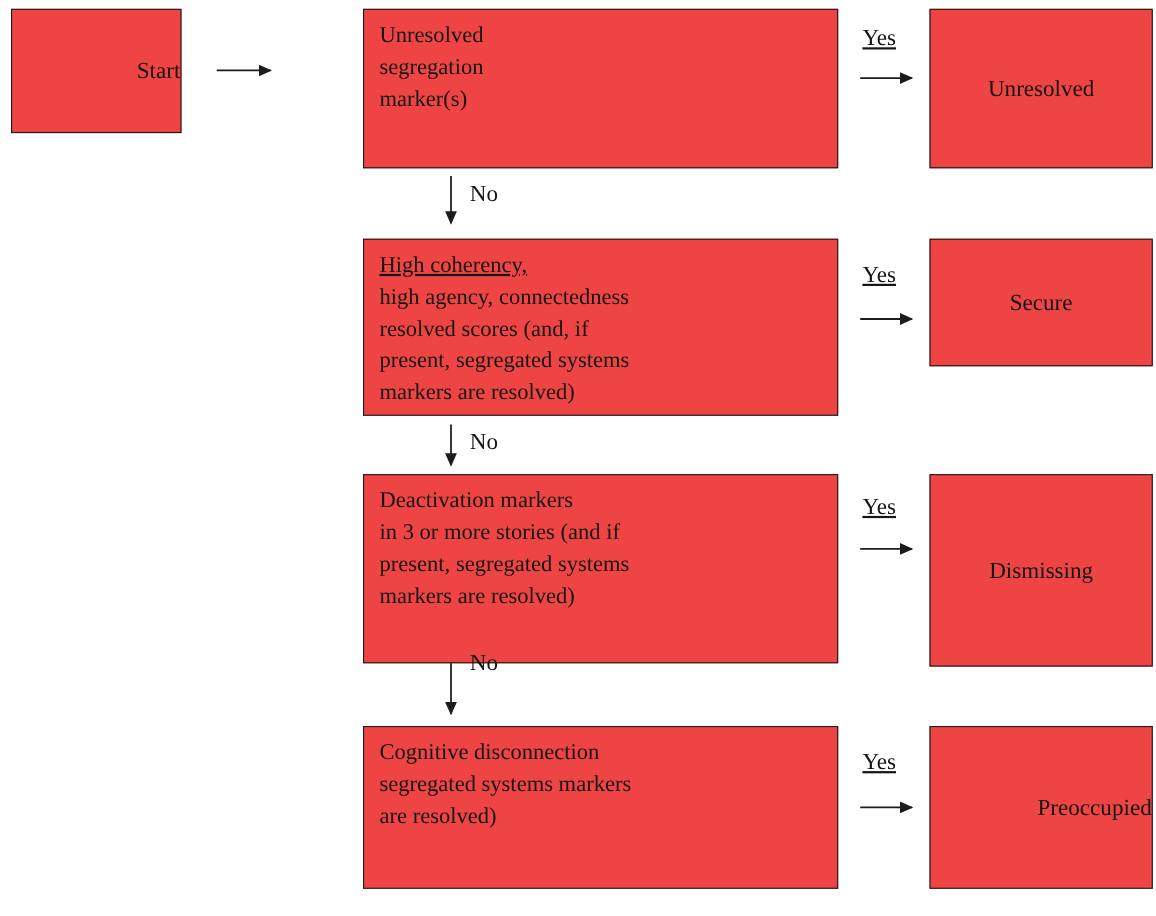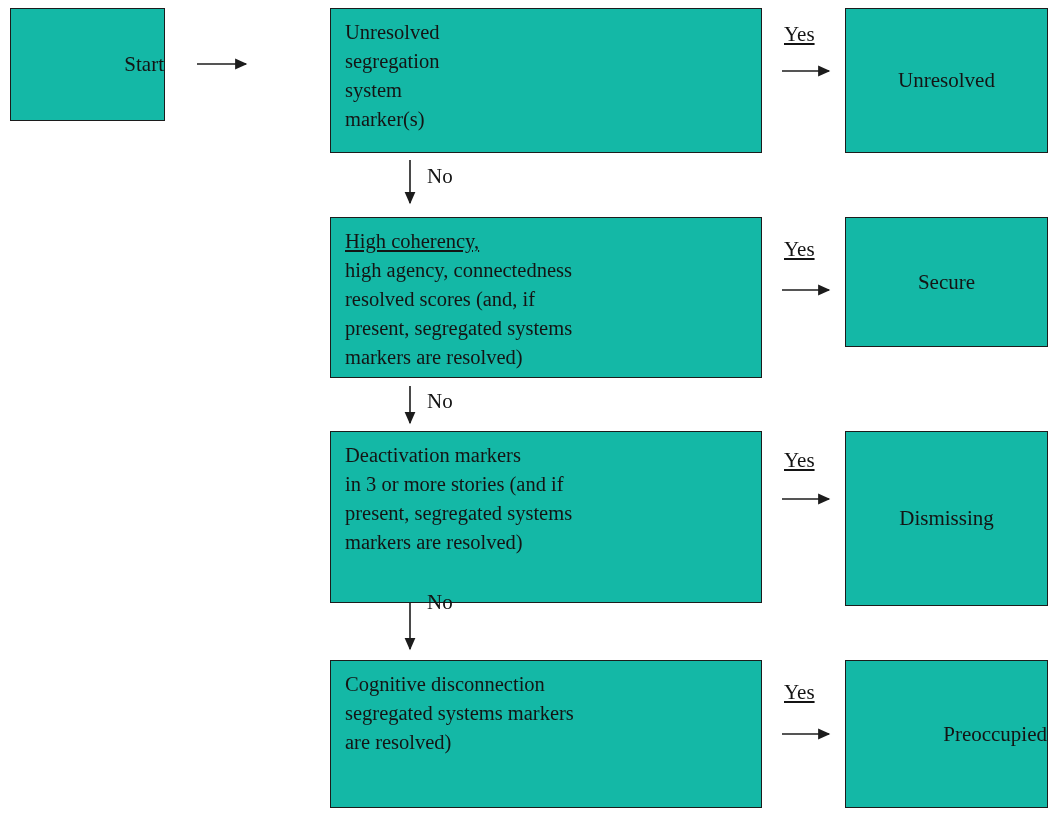--- a/index.html
+++ b/index.html
@@ -26,7 +26,7 @@
     position: absolute;
     border: 1.6px solid #1c1c1c;
     box-sizing: border-box;
-    background: #14b8a6;
+    background: #ef4444;
   }
   .start {
     left: 10px; top: 8px; width: 155px; height: 113px;

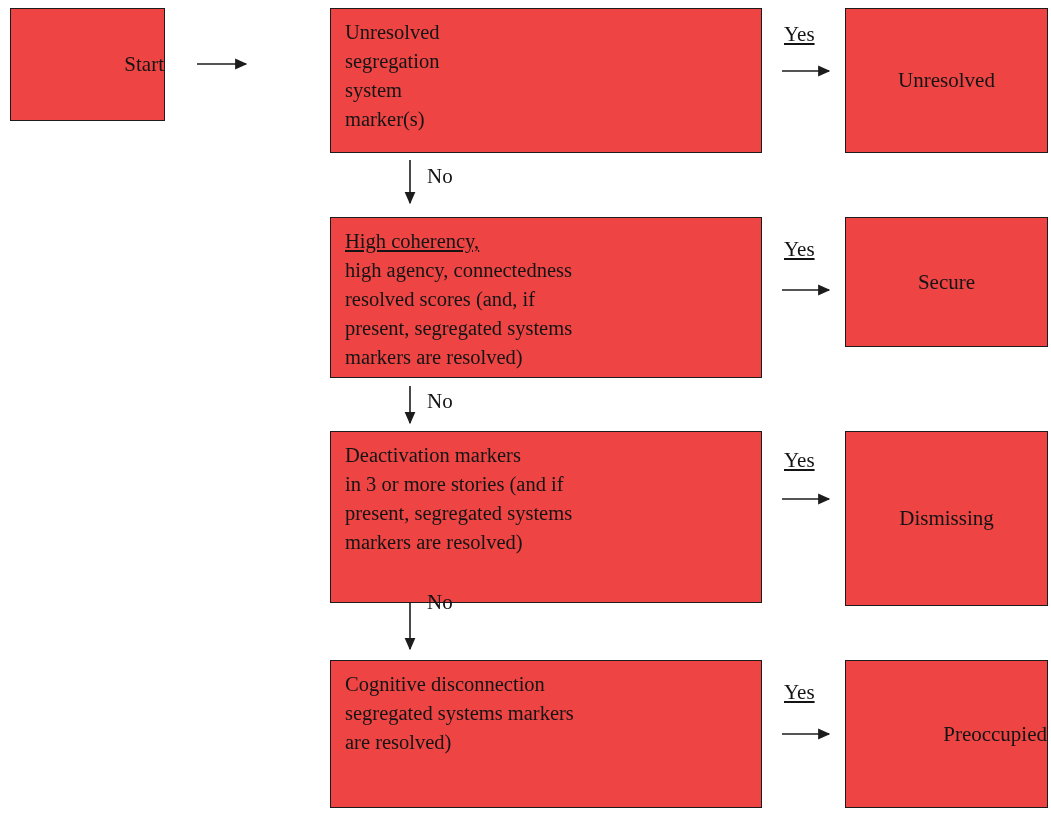--- a/index.html
+++ b/index.html
@@ -102,7 +102,6 @@
   <div class="box decision d0">
     <div>Unresolved</div>
     <div>segregation</div>
-    <div>system</div>
     <div>marker(s)</div>
   </div>
   <div class="yes y0">Yes</div>

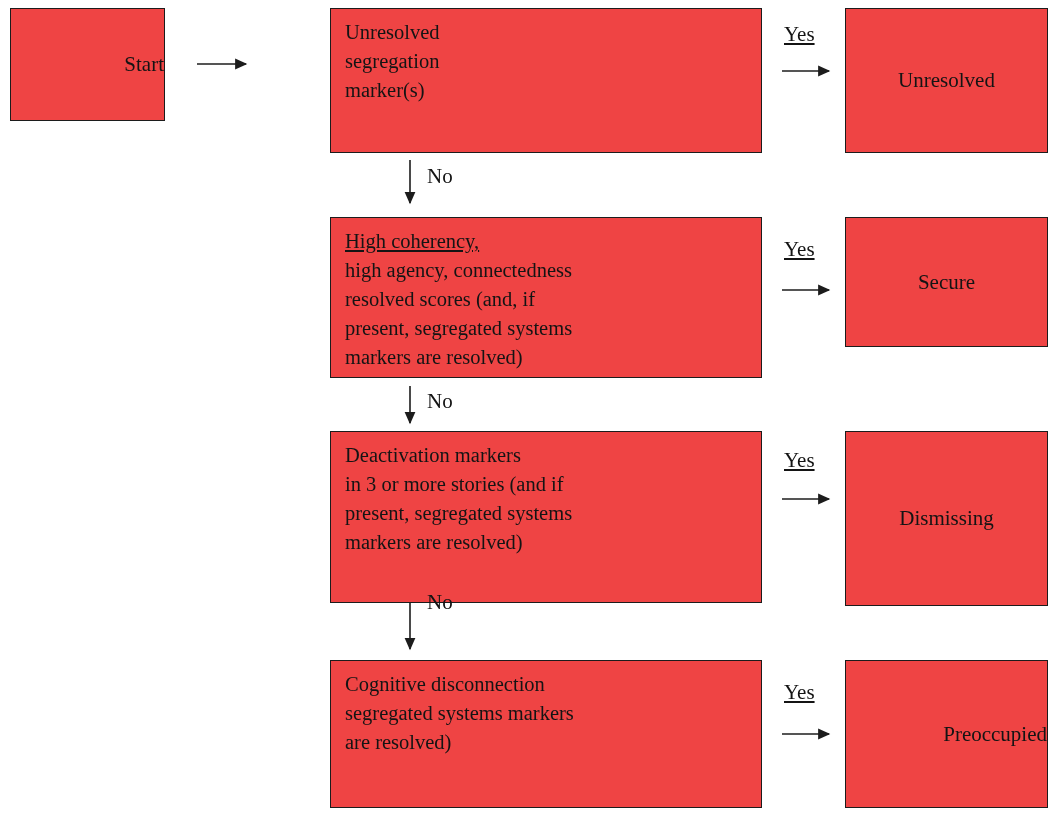--- a/index.html
+++ b/index.html
@@ -49,7 +49,7 @@
     font-size: 21px;
   }
   .r0 { top: 8px;   height: 145px; }
-  .r1 { top: 217px; height: 130px; }
+  .r1 { top: 217px; height: 116px; }
   .r2 { top: 431px; height: 175px; }
   .r3 { top: 660px; height: 148px; justify-content: flex-end; }
   .yes {

